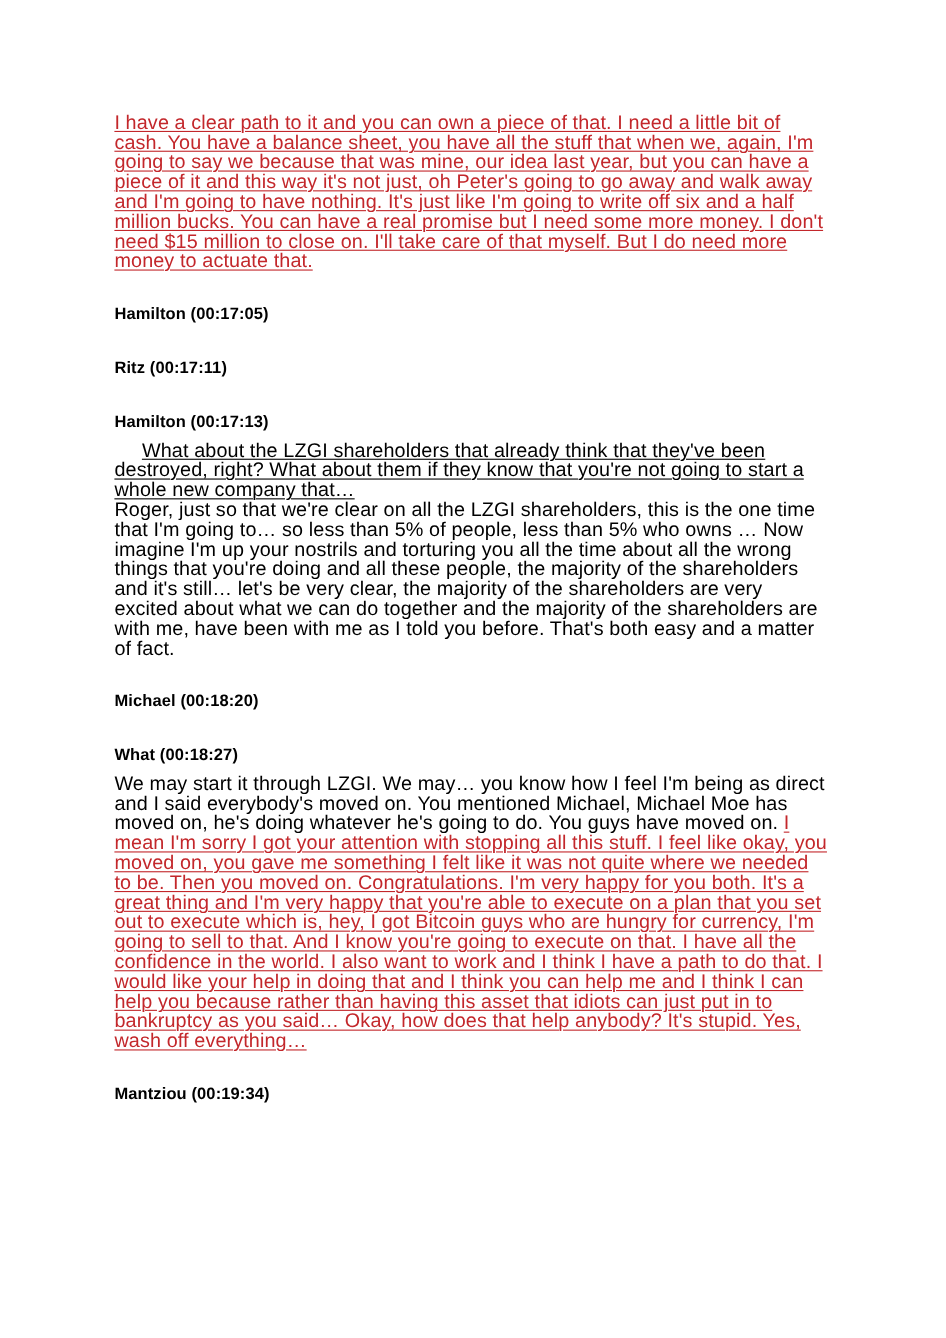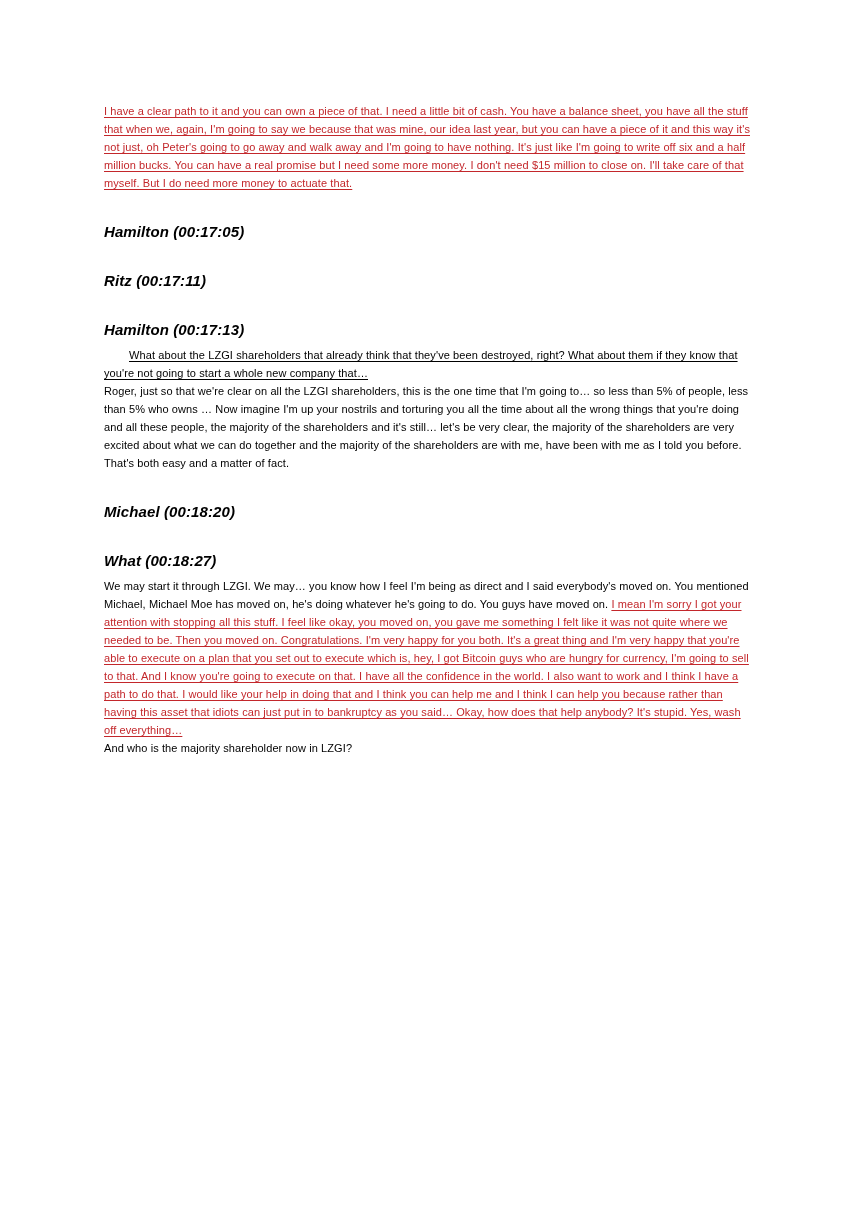--- a/index.html
+++ b/index.html
@@ -21,7 +21,7 @@
     padding:102px 105px 40px 104px;
   }
   .para{
-    font-size:11px;
+    font-size:18px;
     line-height:18px;
     margin:0;
     letter-spacing:0.1px;

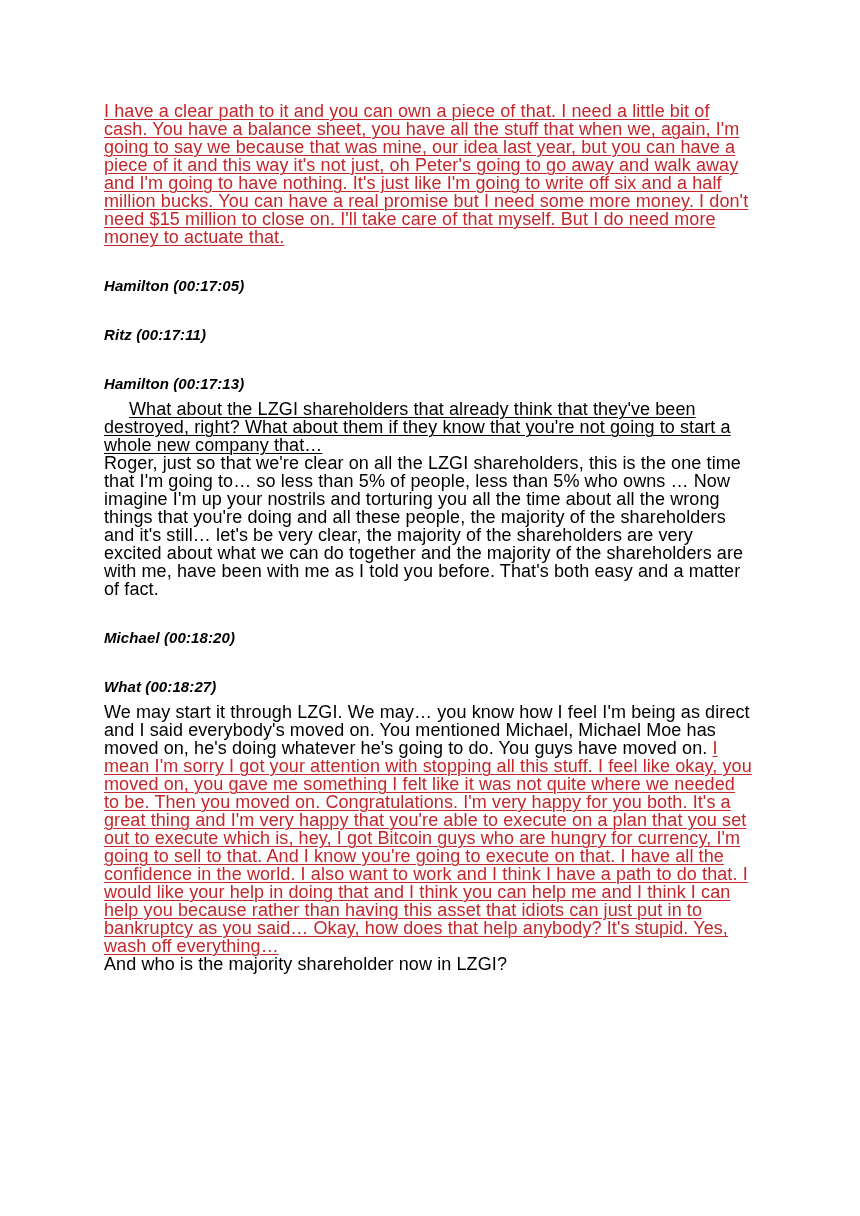--- a/index.html
+++ b/index.html
@@ -32,7 +32,6 @@
     font-weight:bold;
     margin:31px 0 7px 0;
     letter-spacing:0.1px;
-    font-style:italic;
   }
   .seg-normal{
     color:var(--text-color);

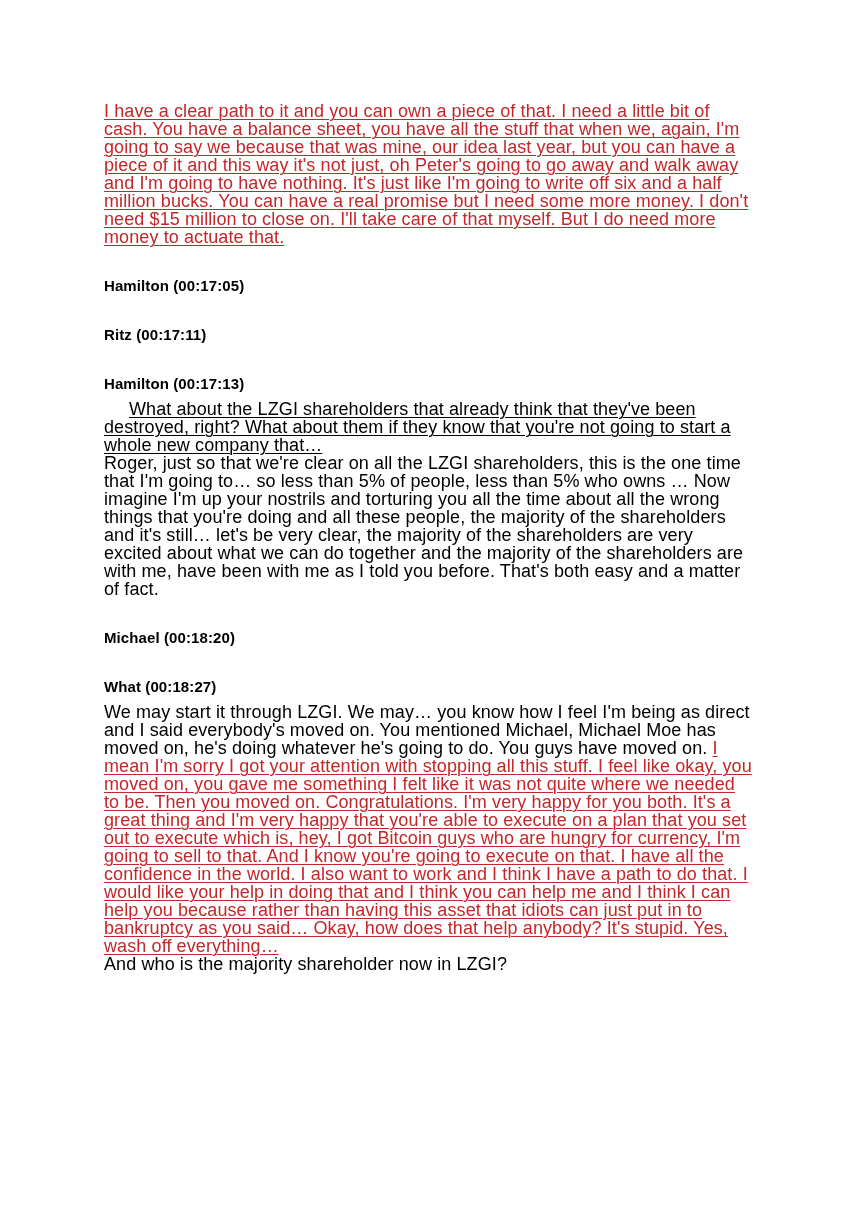--- a/index.html
+++ b/index.html
@@ -79,6 +79,7 @@
     <span class="seg-normal">We may start it through LZGI. We may… you know how I feel I'm being as direct and I said everybody's moved on. You mentioned Michael, Michael Moe has moved on, he's doing whatever he's going to do. You guys have moved on. </span><span class="seg-red-underline">I mean I'm sorry I got your attention with stopping all this stuff. I feel like okay, you moved on, you gave me something I felt like it was not quite where we needed to be. Then you moved on. Congratulations. I'm very happy for you both. It's a great thing and I'm very happy that you're able to execute on a plan that you set out to execute which is, hey, I got Bitcoin guys who are hungry for currency, I'm going to sell to that. And I know you're going to execute on that. I have all the confidence in the world. I also want to work and I think I have a path to do that. I would like your help in doing that and I think you can help me and I think I can help you because rather than having this asset that idiots can just put in to bankruptcy as you said… Okay, how does that help anybody? It's stupid. Yes, wash off everything…</span>
   </p>
 
+  <h2 class="speaker-heading">Mantziou (00:19:34)</h2>
   <p class="para">
     <span class="seg-normal">And who is the majority shareholder now in LZGI?</span>
   </p>

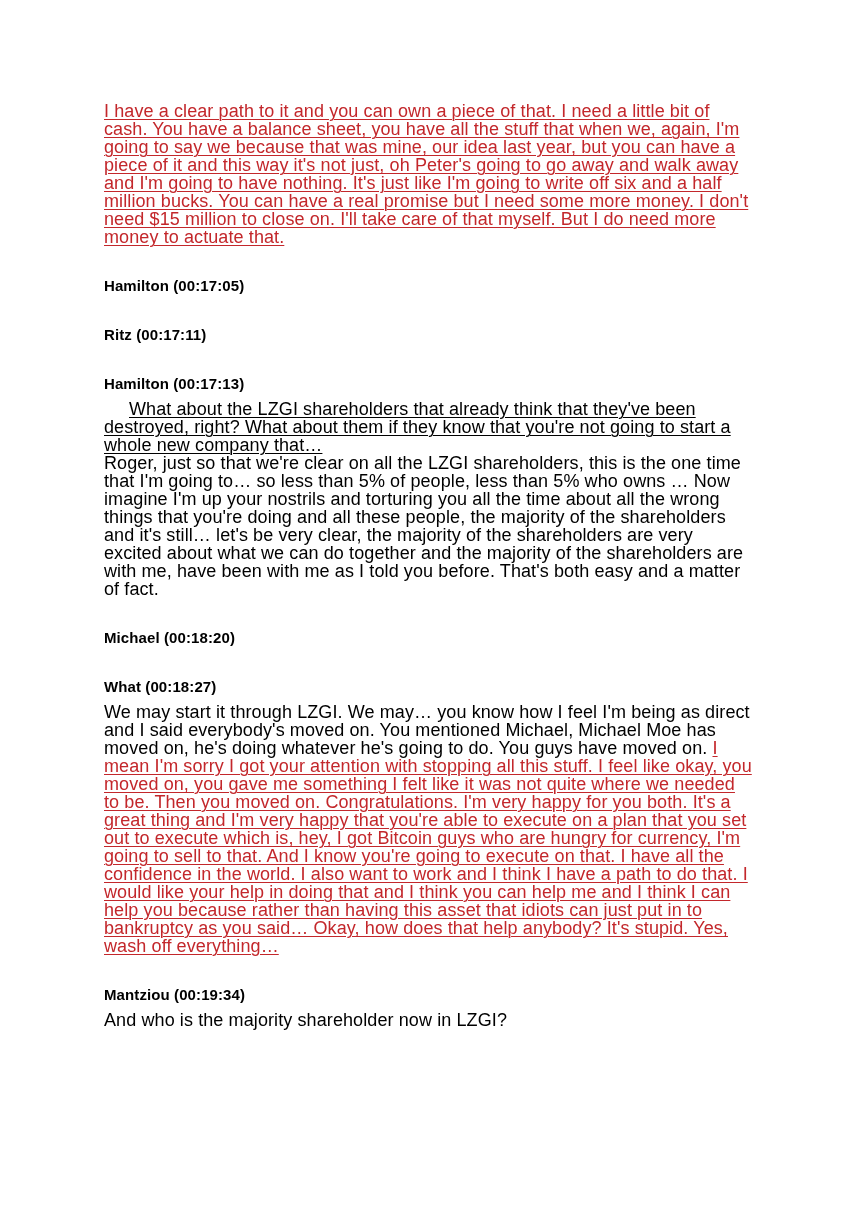--- a/index.html
+++ b/index.html
@@ -80,9 +80,6 @@
   </p>
 
   <h2 class="speaker-heading">Mantziou (00:19:34)</h2>
-  <p class="para">
-    <span class="seg-normal">And who is the majority shareholder now in LZGI?</span>
-  </p>
 
 </div>
 

